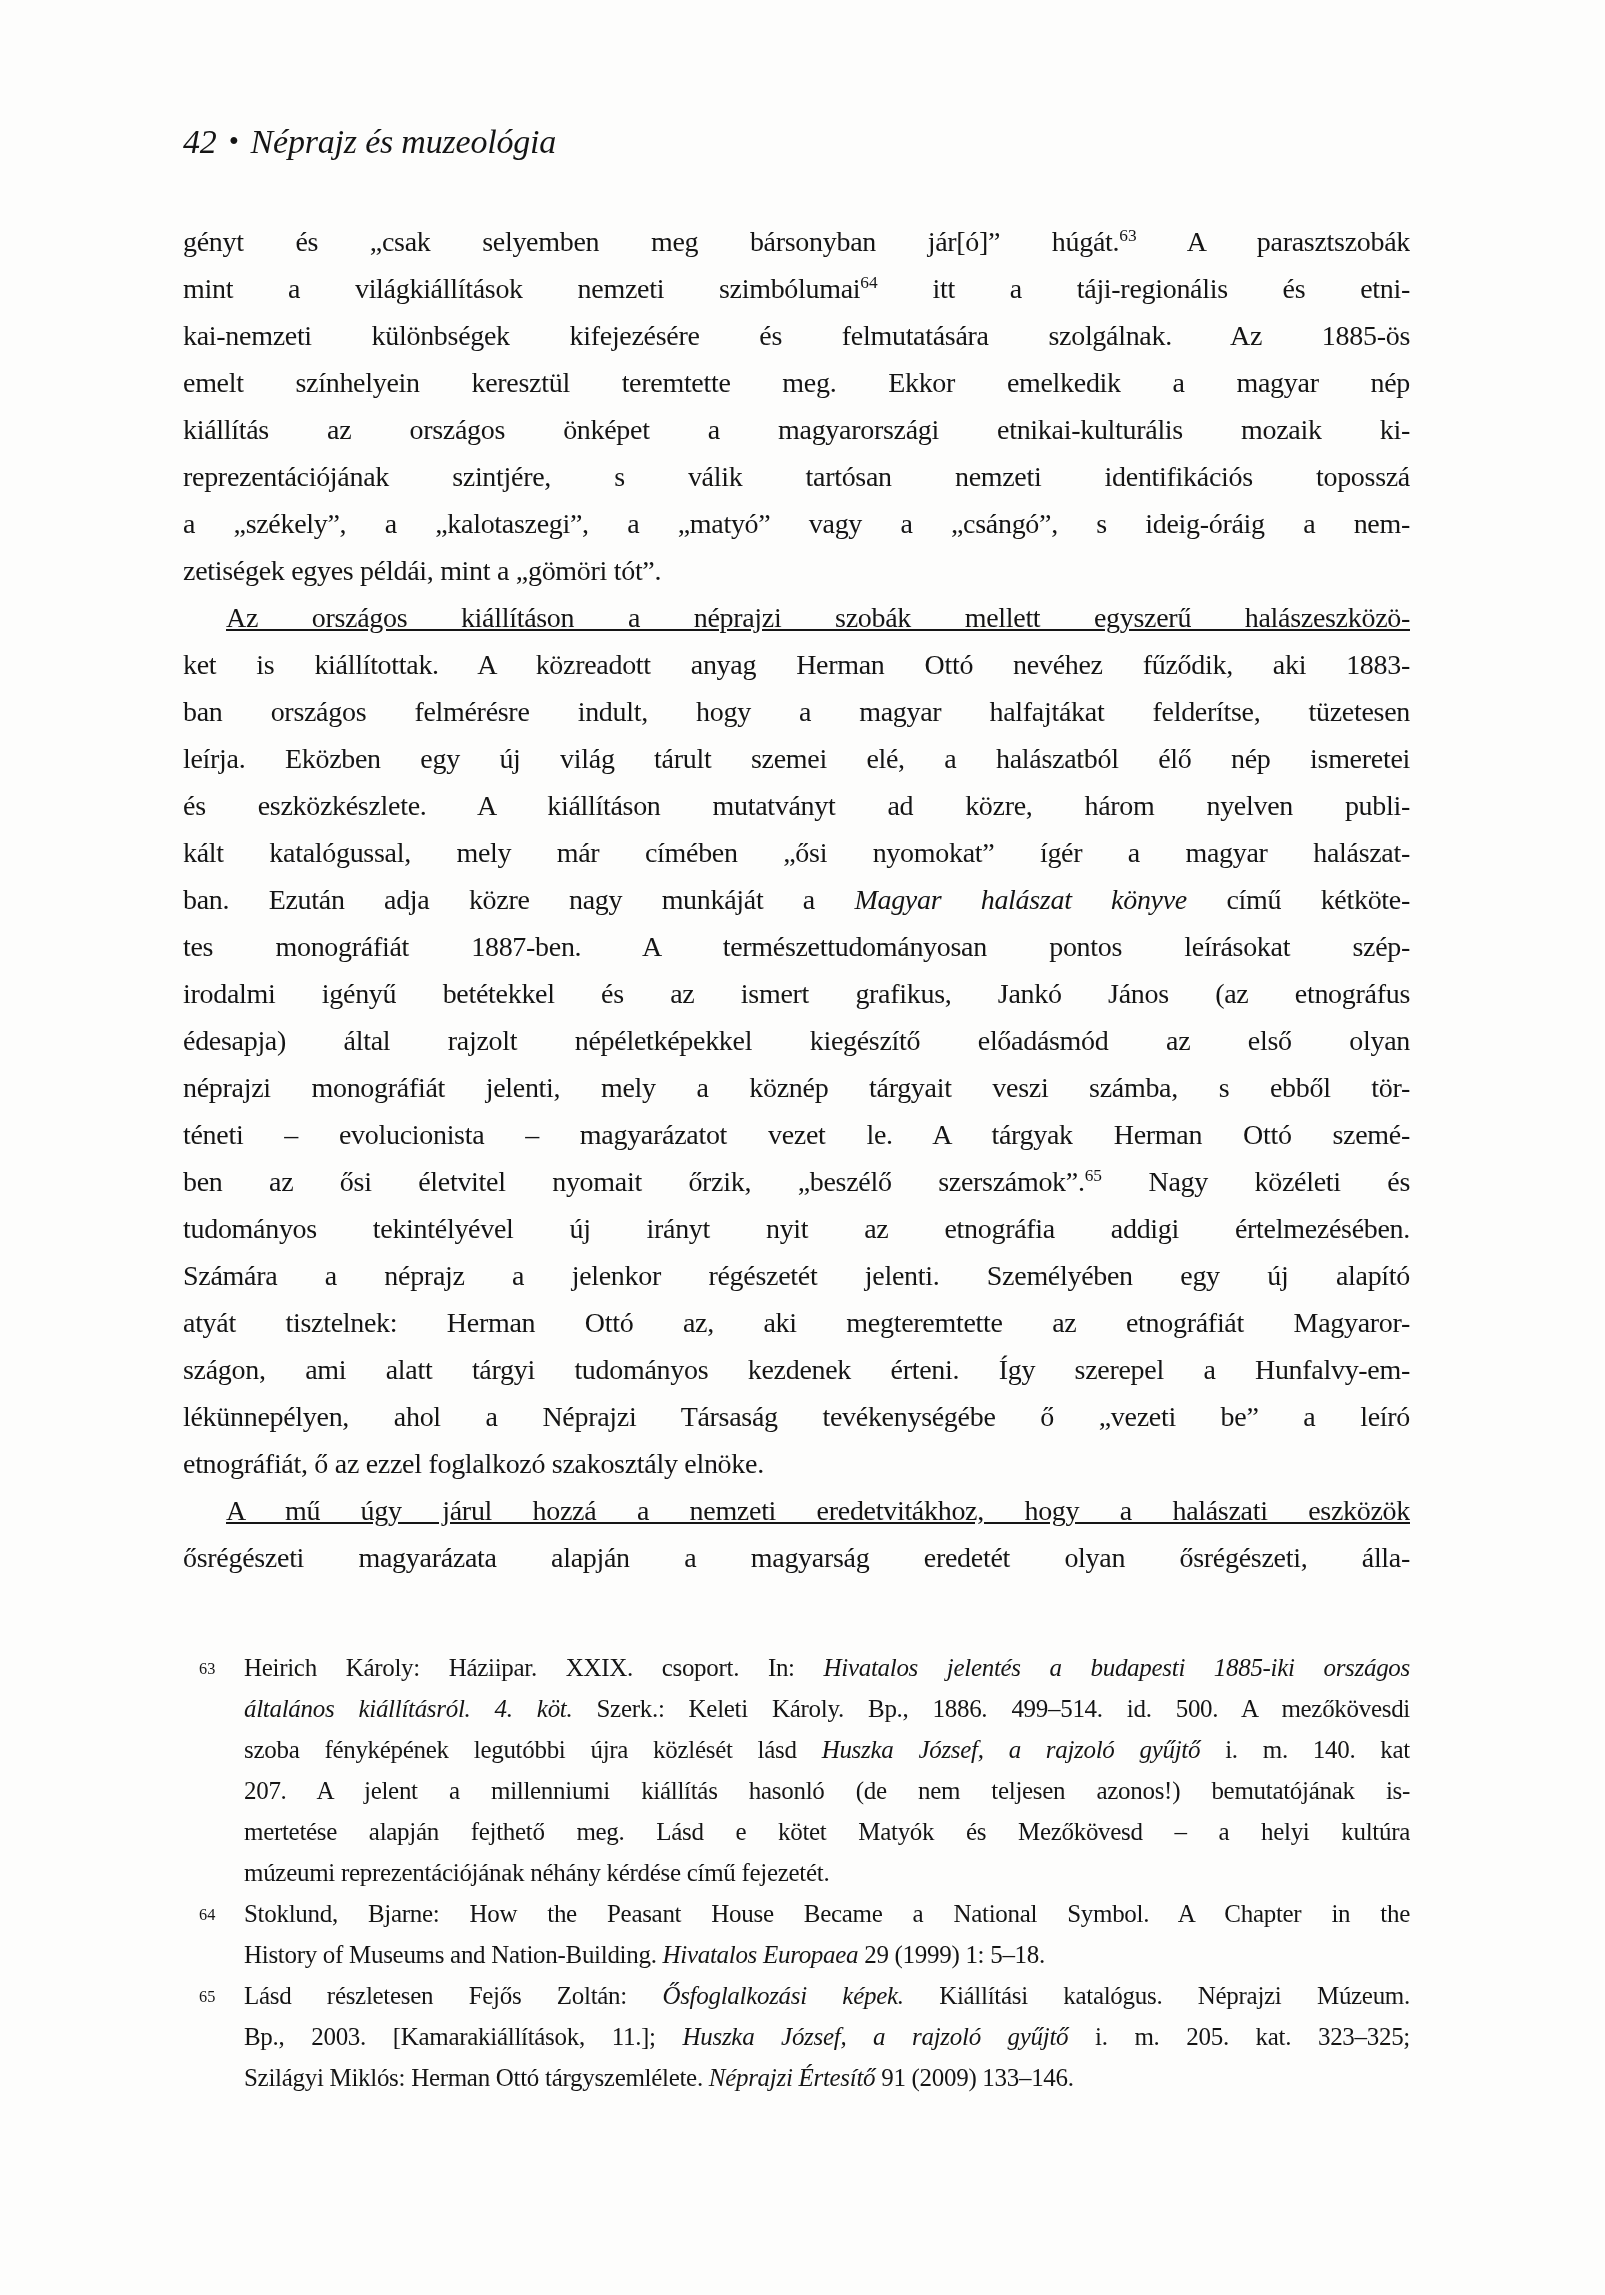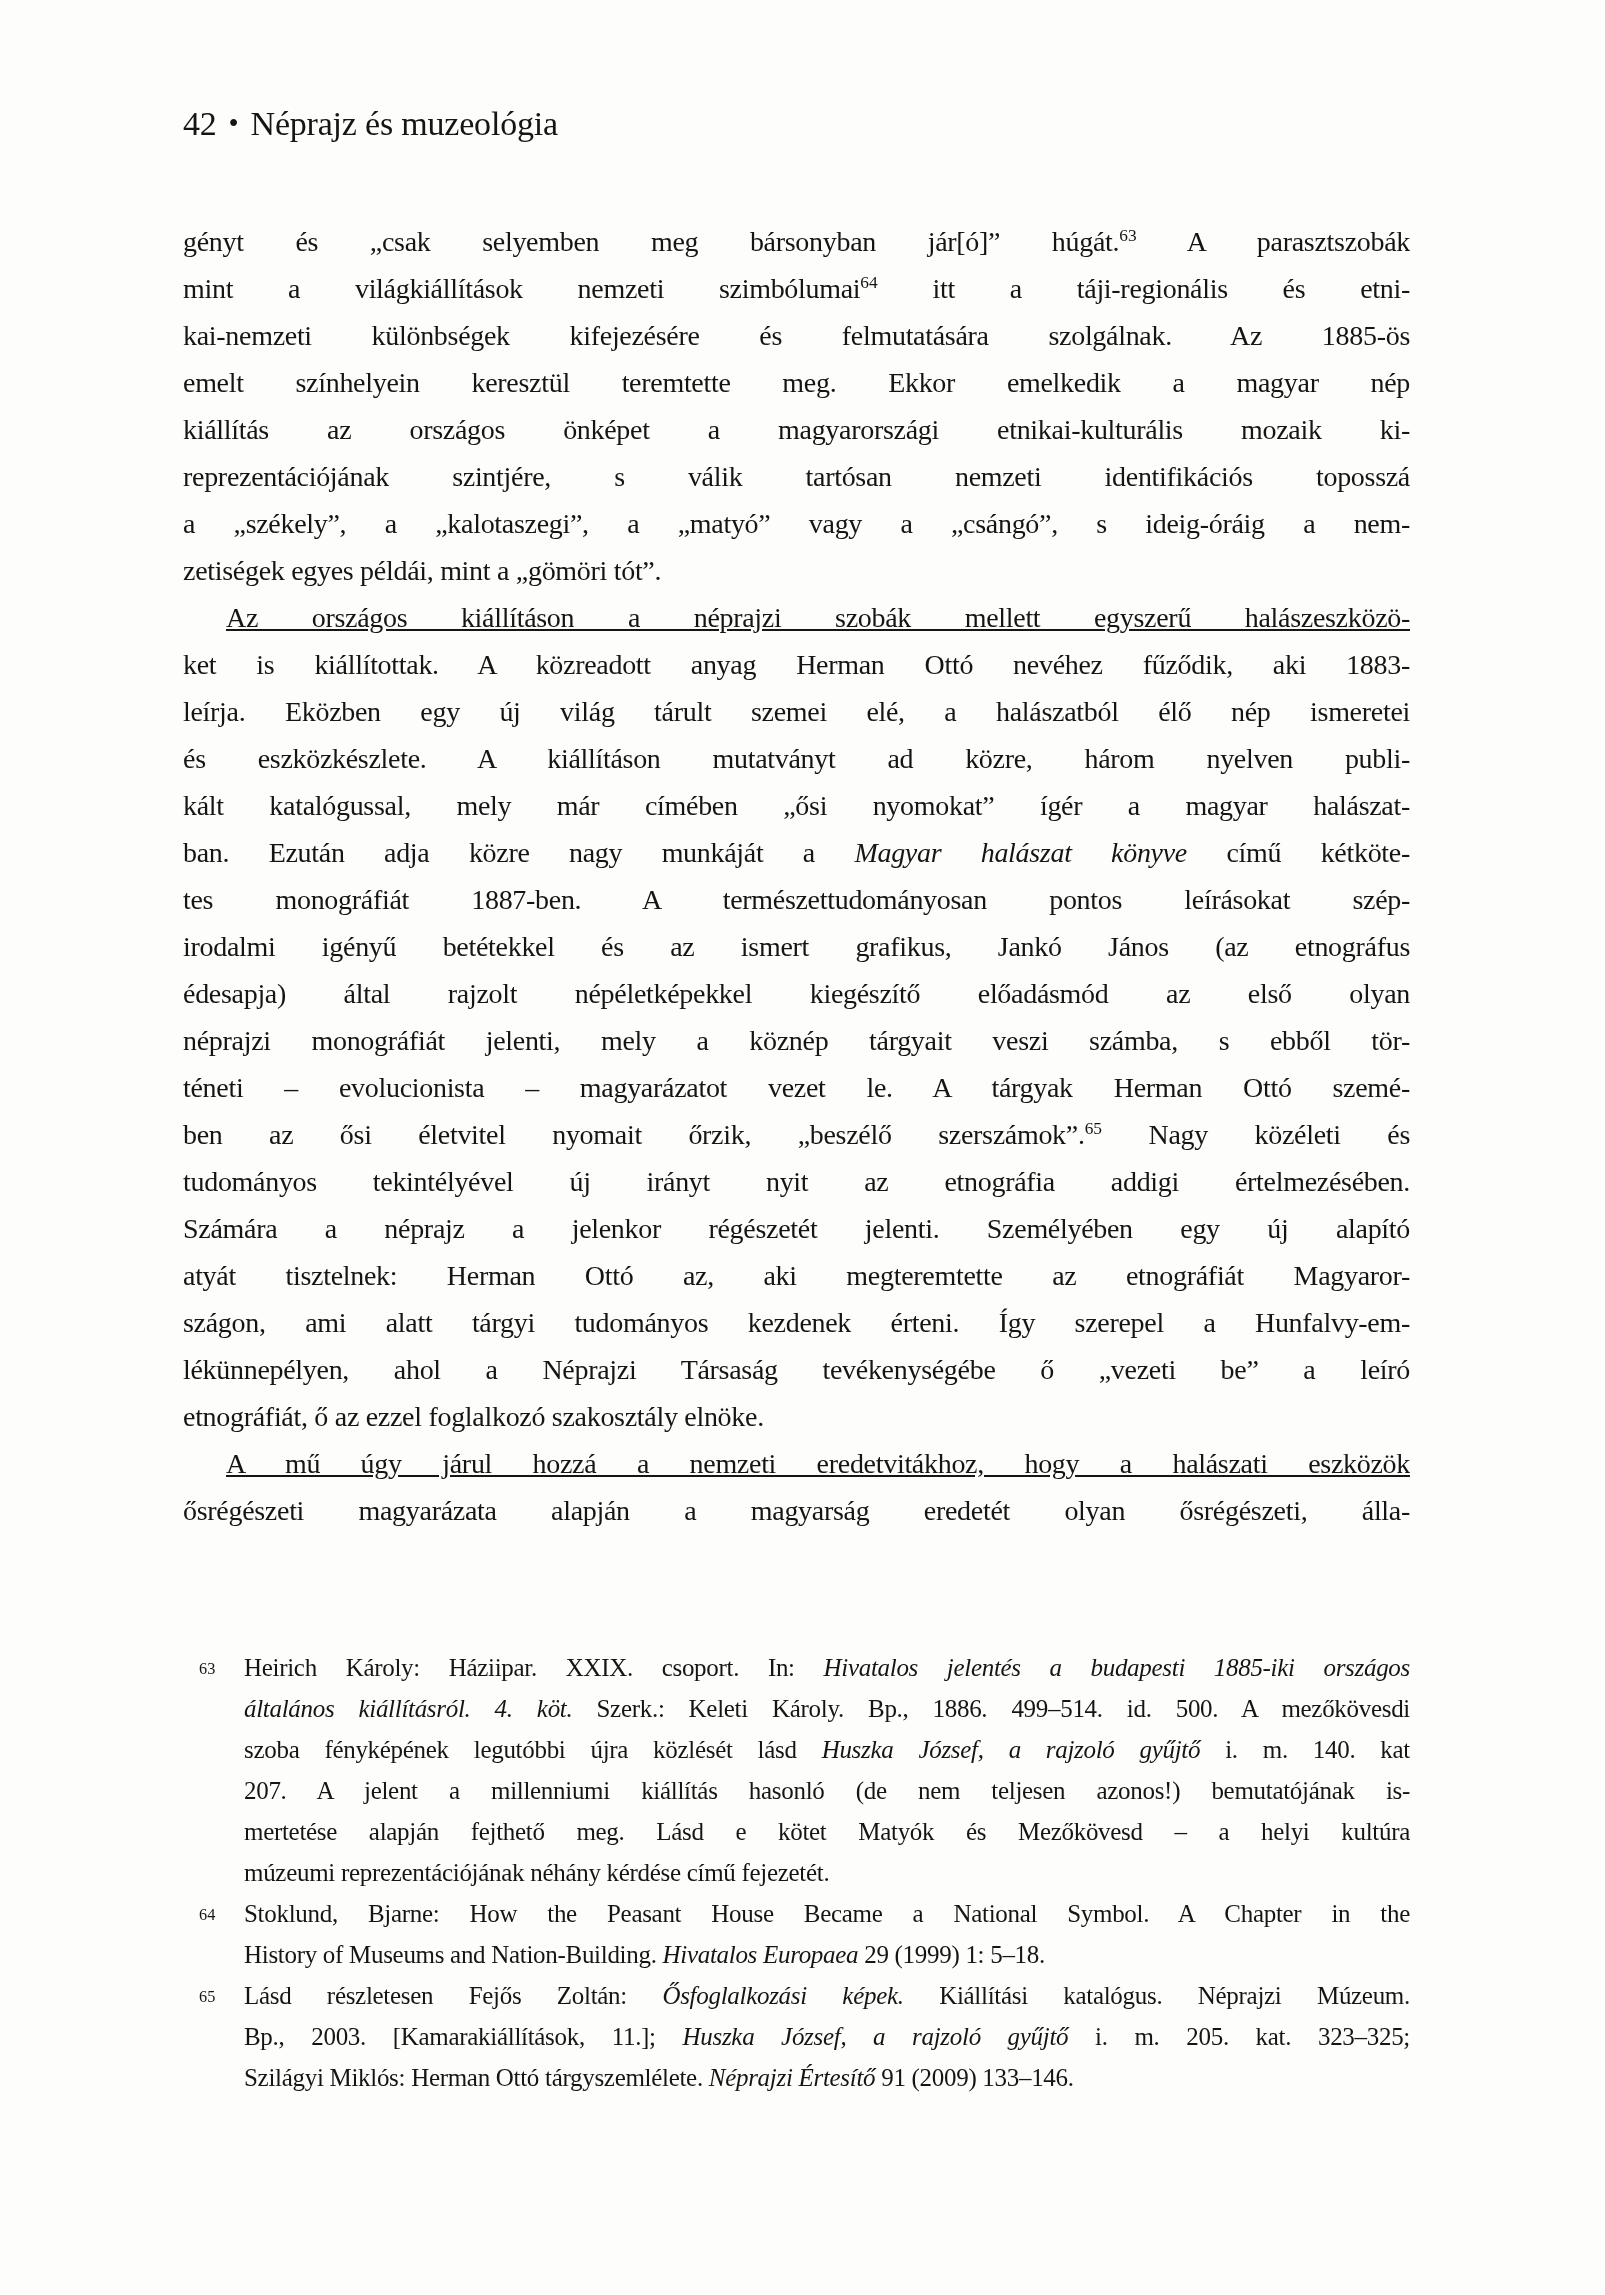--- a/index.html
+++ b/index.html
@@ -16,11 +16,12 @@
   .running-header {
     position: absolute;
     left: 183px;
-    top: 104px;
+    top: 122px;
     font-size: 34px;
     line-height: 38px;
     letter-spacing: -0.2px;
     white-space: nowrap;
+    font-style: italic;
   }
   .running-header .bullet {
     display: inline-block;

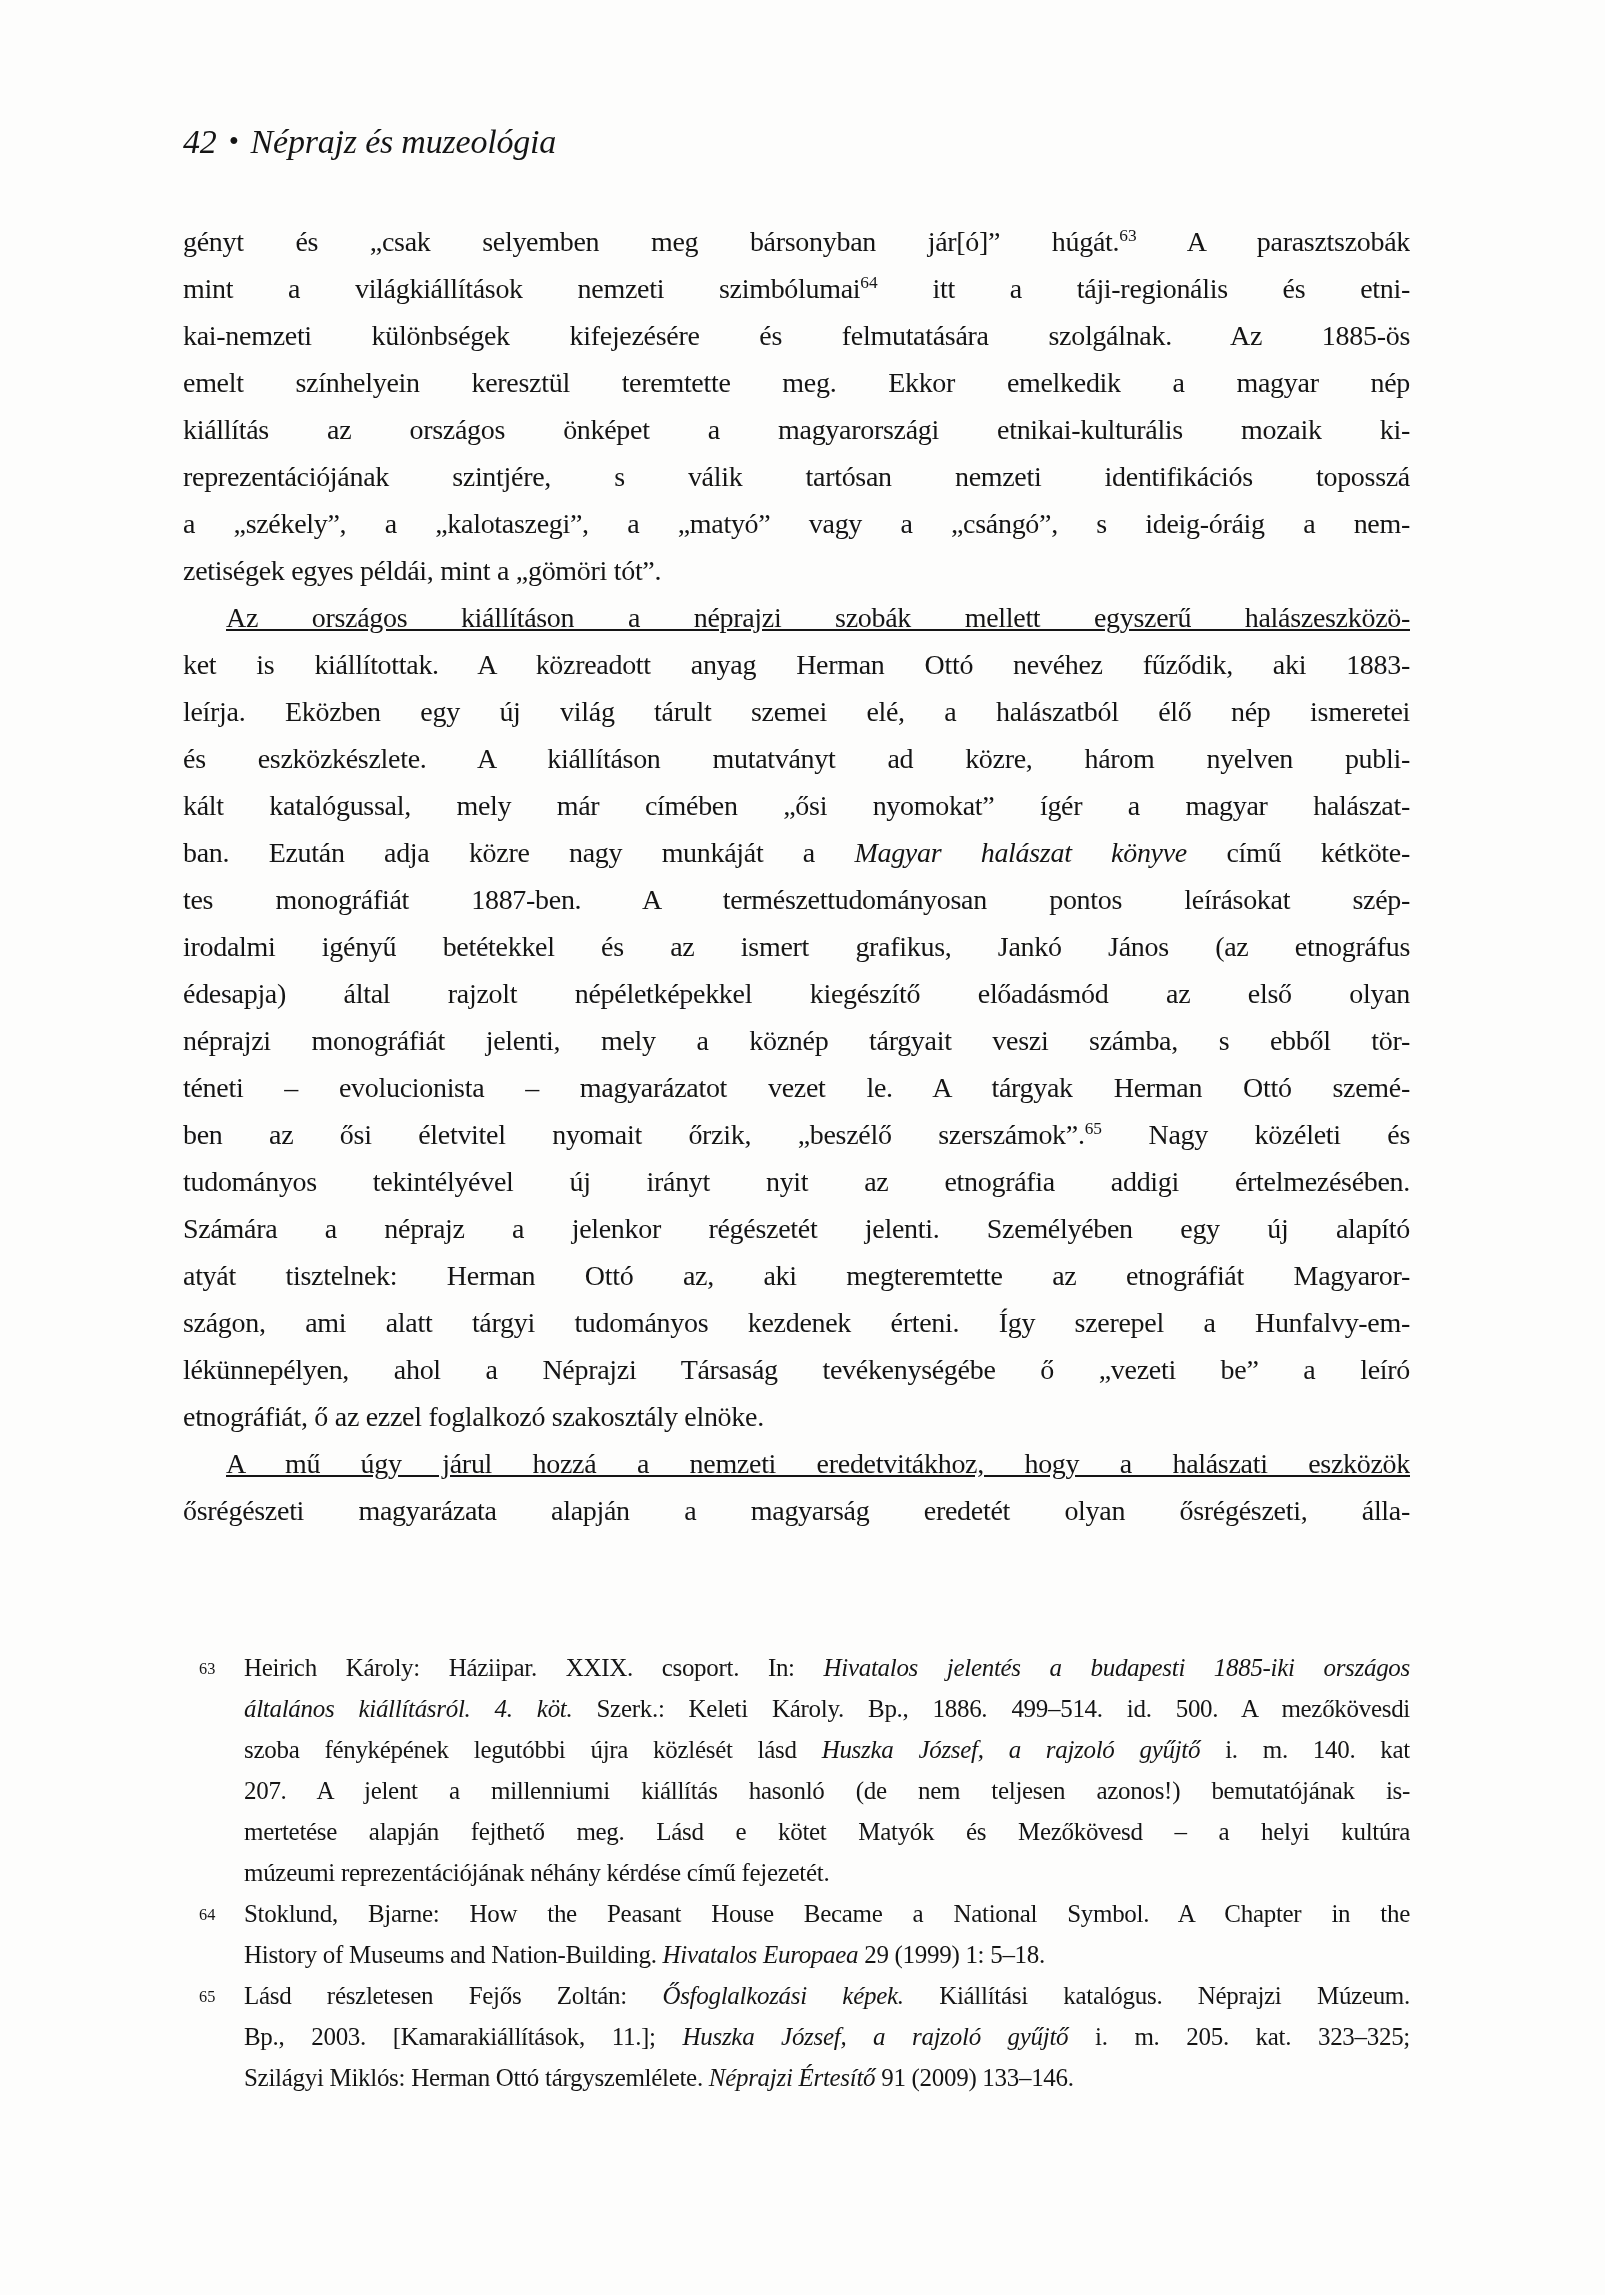--- a/index.html
+++ b/index.html
@@ -98,6 +98,7 @@
       <div class="para indent">
         <div class="line"><span>Az országos kiállításon a néprajzi szobák mellett egyszerű halászeszközö-</span></div>
         <div class="line"><span>ket is kiállítottak. A közreadott anyag Herman Ottó nevéhez fűződik, aki 1883-</span></div>
+        <div class="line"><span>ban országos felmérésre indult, hogy a magyar halfajtákat felderítse, tüzetesen</span></div>
         <div class="line"><span>leírja. Eközben egy új világ tárult szemei elé, a halászatból élő nép ismeretei</span></div>
         <div class="line"><span>és eszközkészlete. A kiállításon mutatványt ad közre, három nyelven publi-</span></div>
         <div class="line"><span>kált katalógussal, mely már címében „ősi nyomokat” ígér a magyar halászat-</span></div>

